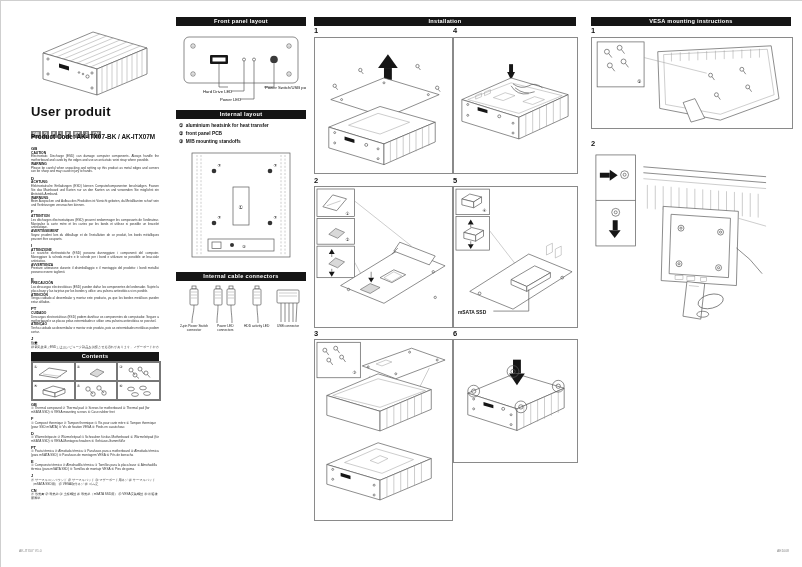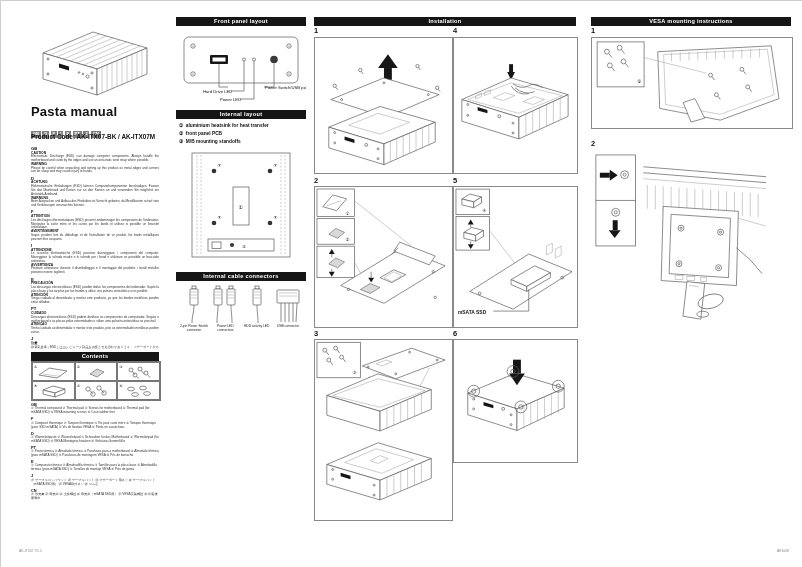--- a/index.html
+++ b/index.html
@@ -74,7 +74,7 @@
     <circle class="ln" cx="52.5" cy="53.5" r="1.6"></circle>
   </svg>
 
-  <div class="abs title" style="left:30px;top:103px;">Pasta manual</div>
+  <div class="abs title" style="left:30px;top:103px;">User produit</div>
   <div class="abs" style="left:30px;top:120px;" id="badges"><span class="badge">GB</span><span class="badge">D</span><span class="badge">F</span><span class="badge">I</span><span class="badge">E</span><span class="badge">PT</span><span class="badge">J</span><span class="badge">CN</span></div>
   <div class="abs pcode" style="left:30px;top:132px;">Product Code: AK-ITX07-BK / AK-ITX07M</div>
   <div class="abs" style="left:30px;top:146px;width:128px;height:202px;overflow:hidden;" id="notices">

